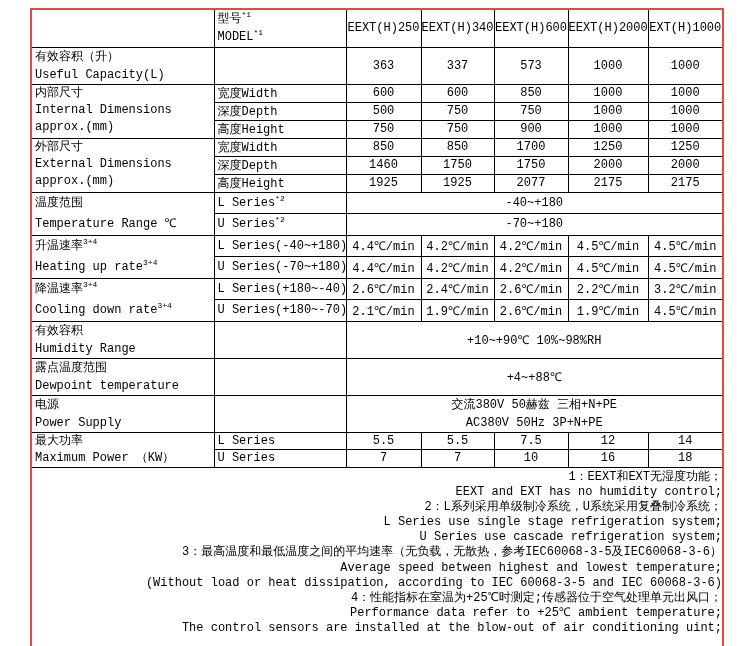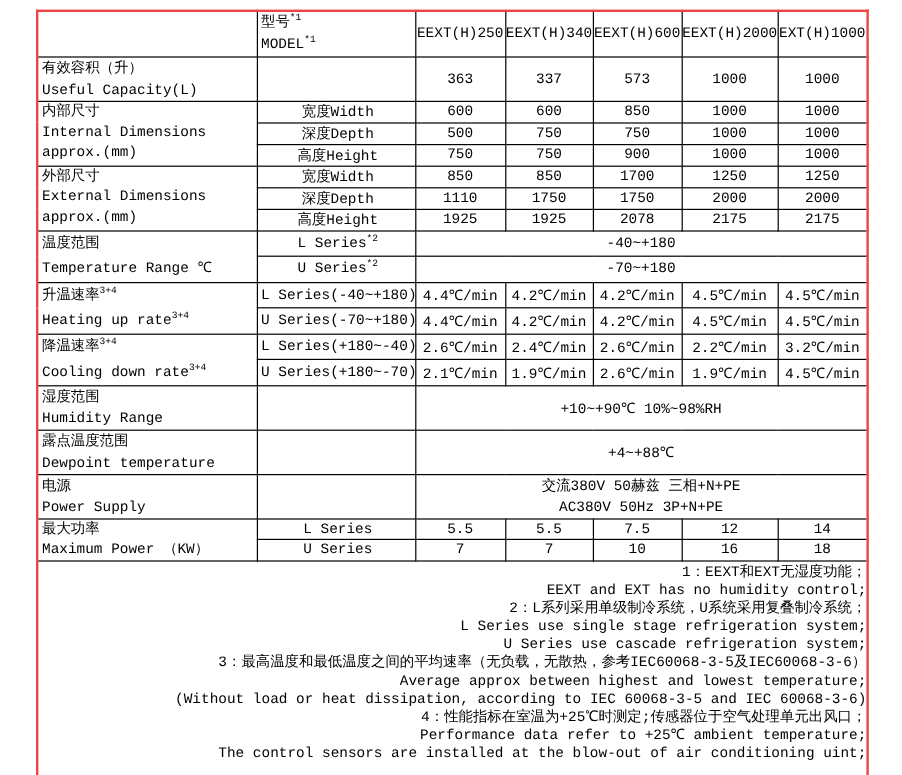--- a/index.html
+++ b/index.html
@@ -19,7 +19,7 @@
     overflow:hidden;white-space:nowrap;vertical-align:middle;
   }
   td.lab{text-align:left;padding-left:3px;vertical-align:top;}
-  td.lab2{text-align:center;padding-left:3px;}
+  td.lab2{text-align:left;padding-left:3px;}
   td.val{text-align:center;}
   .ln17{height:17px;line-height:17px;}
   .ln18{height:18px;line-height:18px;}

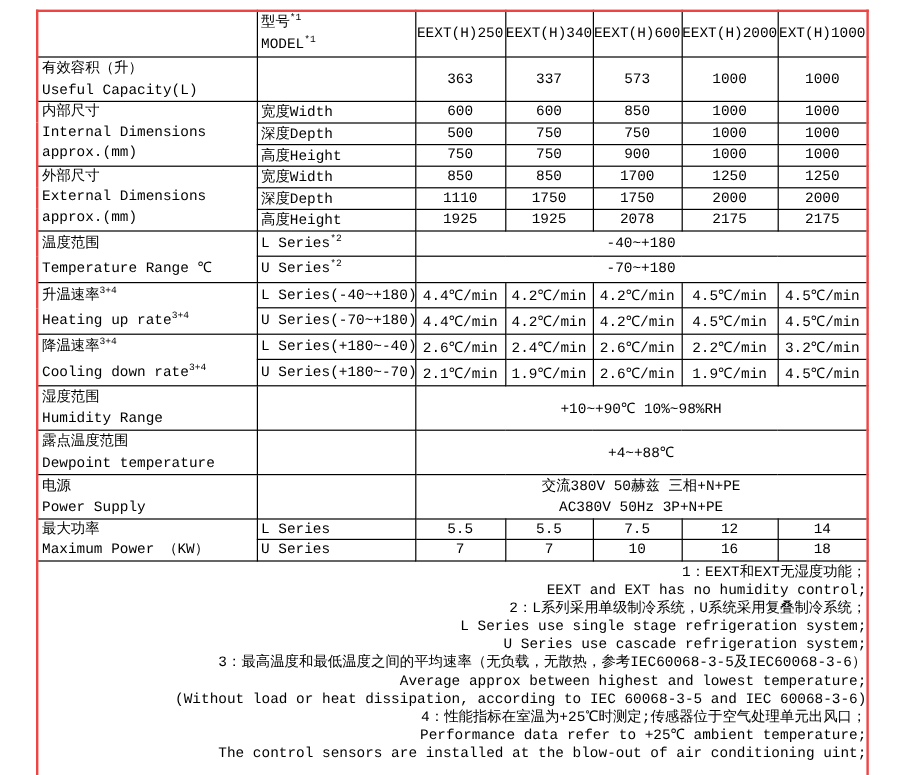--- a/index.html
+++ b/index.html
@@ -118,7 +118,7 @@
 </tr>
 <tr class="rh17">
   <td class="lab2">深度Depth</td>
-  <td class="val">1110</td>
+  <td class="val">1460</td>
   <td class="val">1750</td>
   <td class="val">1750</td>
   <td class="val">2000</td>

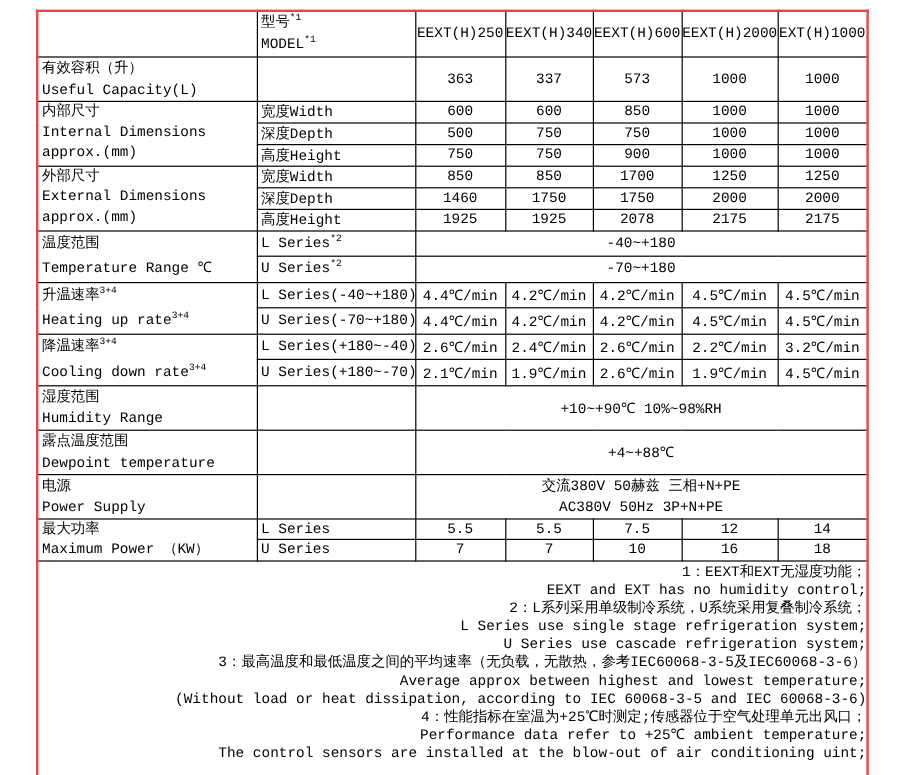--- a/index.html
+++ b/index.html
@@ -128,7 +128,7 @@
   <td class="lab2">高度Height</td>
   <td class="val">1925</td>
   <td class="val">1925</td>
-  <td class="val">2078</td>
+  <td class="val">2077</td>
   <td class="val">2175</td>
   <td class="val">2175</td>
 </tr>

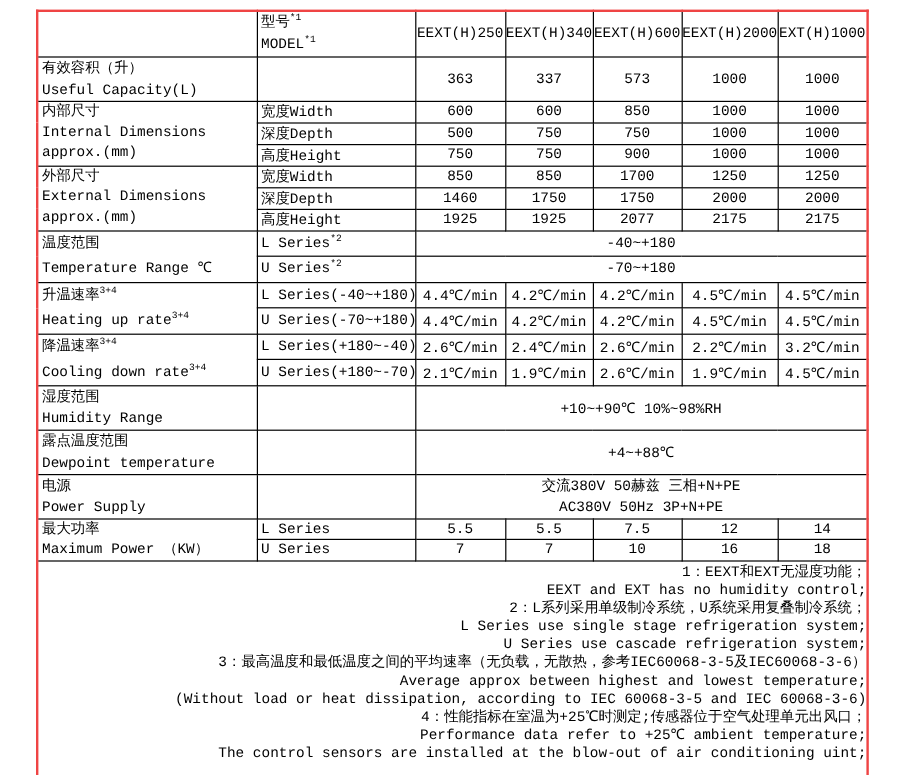--- a/index.html
+++ b/index.html
@@ -190,7 +190,7 @@
 
 <tr class="rh36">
   <td class="lab">
-    <div class="ln18">湿度范围</div>
+    <div class="ln18">有效容积</div>
     <div class="ln18">Humidity Range</div>
   </td>
   <td></td>

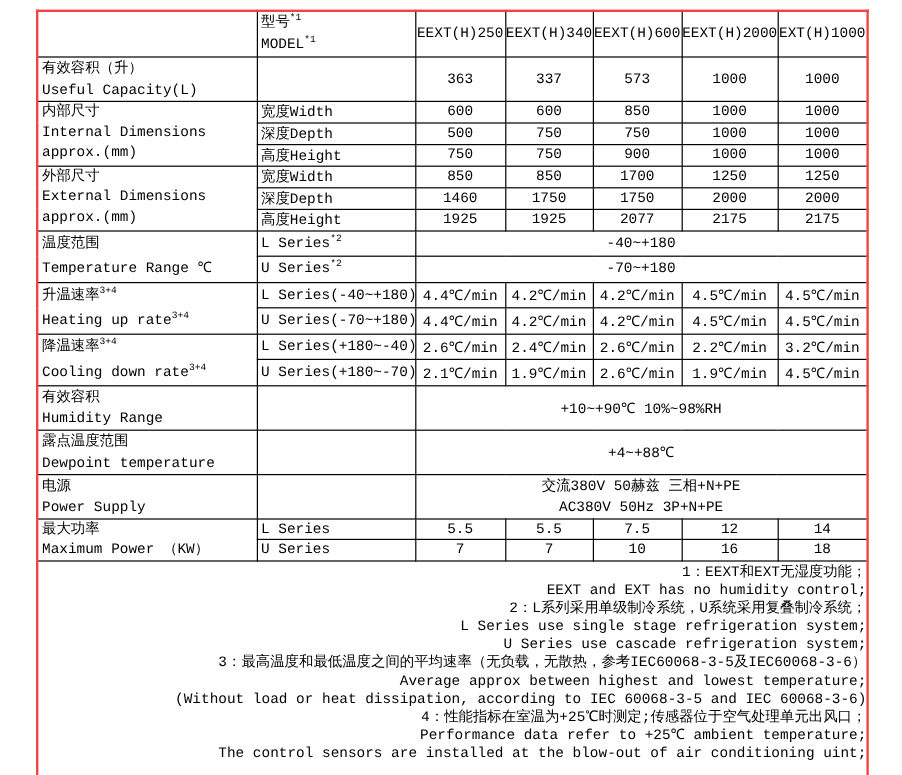--- a/index.html
+++ b/index.html
@@ -247,7 +247,7 @@
     <div class="note-line indent">L Series use single stage refrigeration system;</div>
     <div class="note-line indent">U Series use cascade refrigeration system;</div>
     <div class="note-line">3：最高温度和最低温度之间的平均速率（无负载，无散热，参考IEC60068-3-5及IEC60068-3-6）</div>
-    <div class="note-line indent">Average approx between highest and lowest temperature;</div>
+    <div class="note-line indent">Average speed between highest and lowest temperature;</div>
     <div class="note-line indent">(Without load or heat dissipation, according to IEC 60068-3-5 and IEC 60068-3-6)</div>
     <div class="note-line">4：性能指标在室温为+25℃时测定;传感器位于空气处理单元出风口；</div>
     <div class="note-line indent">Performance data refer to +25℃ ambient temperature;</div>

